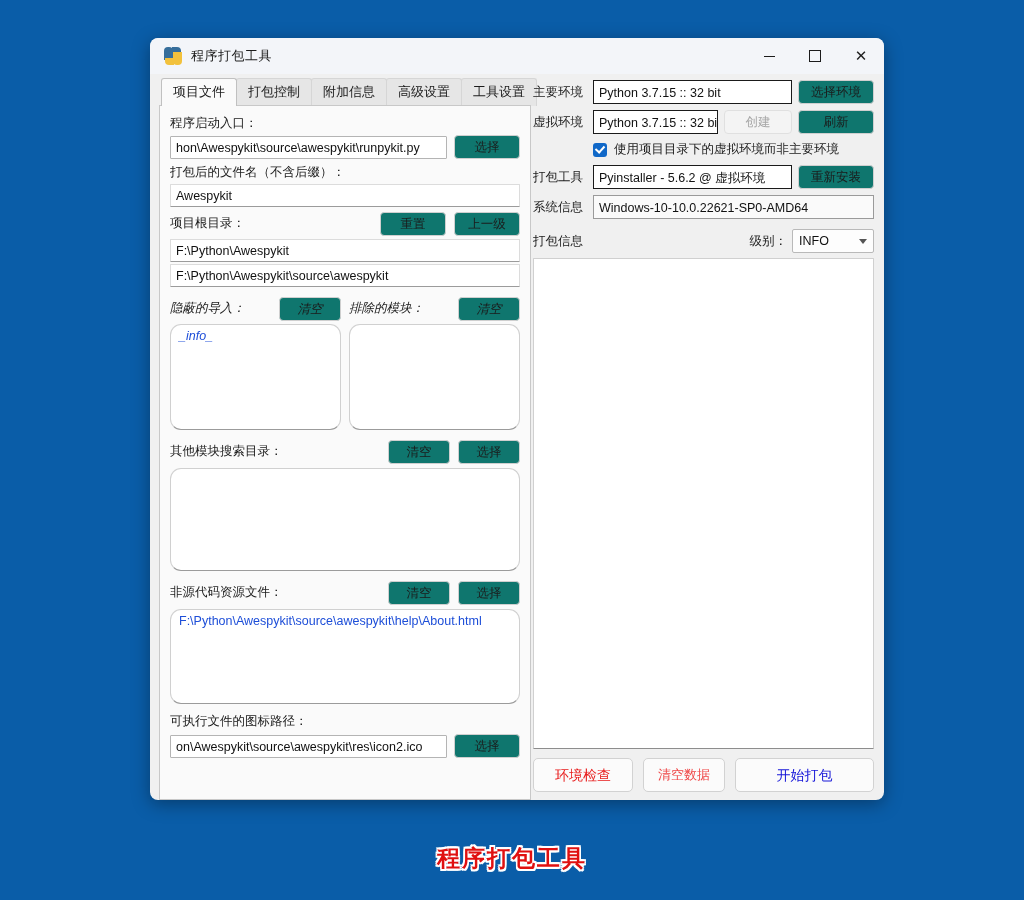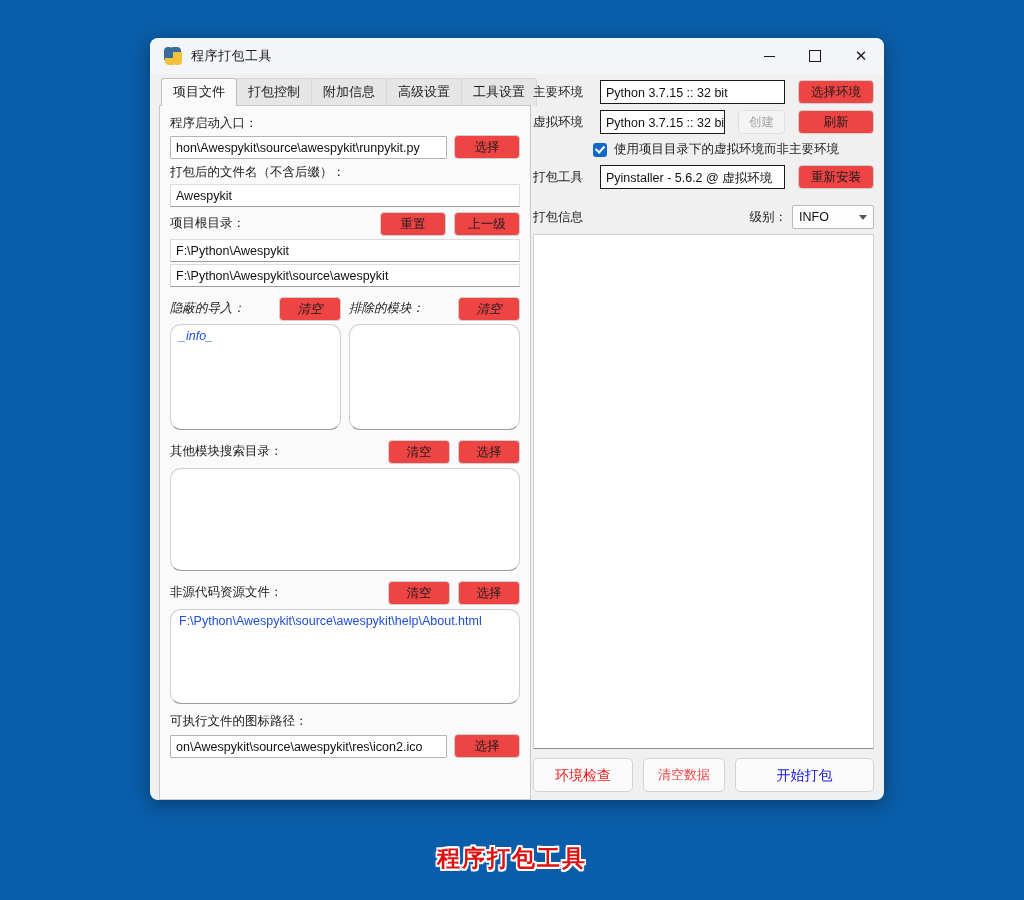--- a/index.html
+++ b/index.html
@@ -245,7 +245,7 @@
   .env-row {
     display: flex;
     align-items: center;
-    gap: 13px;
+    gap: 6px;
     margin-bottom: 6px;
     justify-content: flex-end;
   }

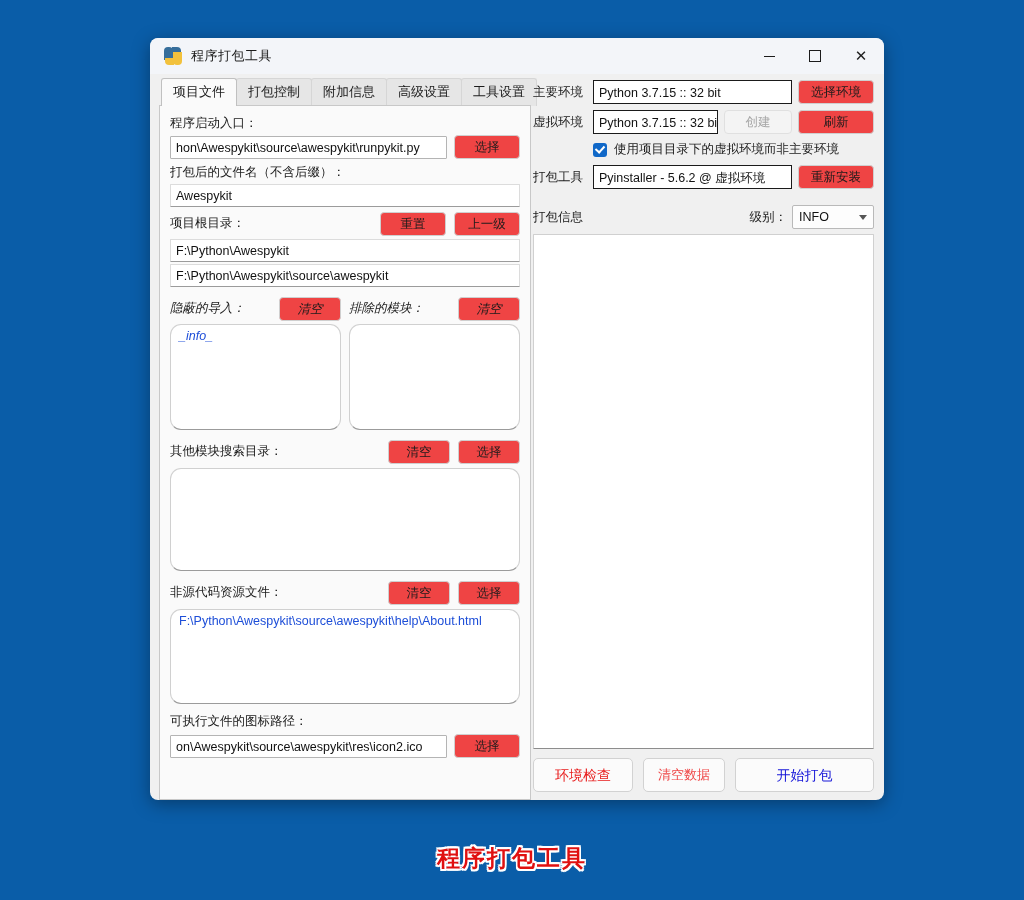--- a/index.html
+++ b/index.html
@@ -197,7 +197,7 @@
   }
   .btn {
     border: 1px solid #cfcfcf;
-    background: #ef4444;
+    background: #0f766e;
     border-radius: 4px;
     font-size: 12.5px;
     color: #1b1b1b;

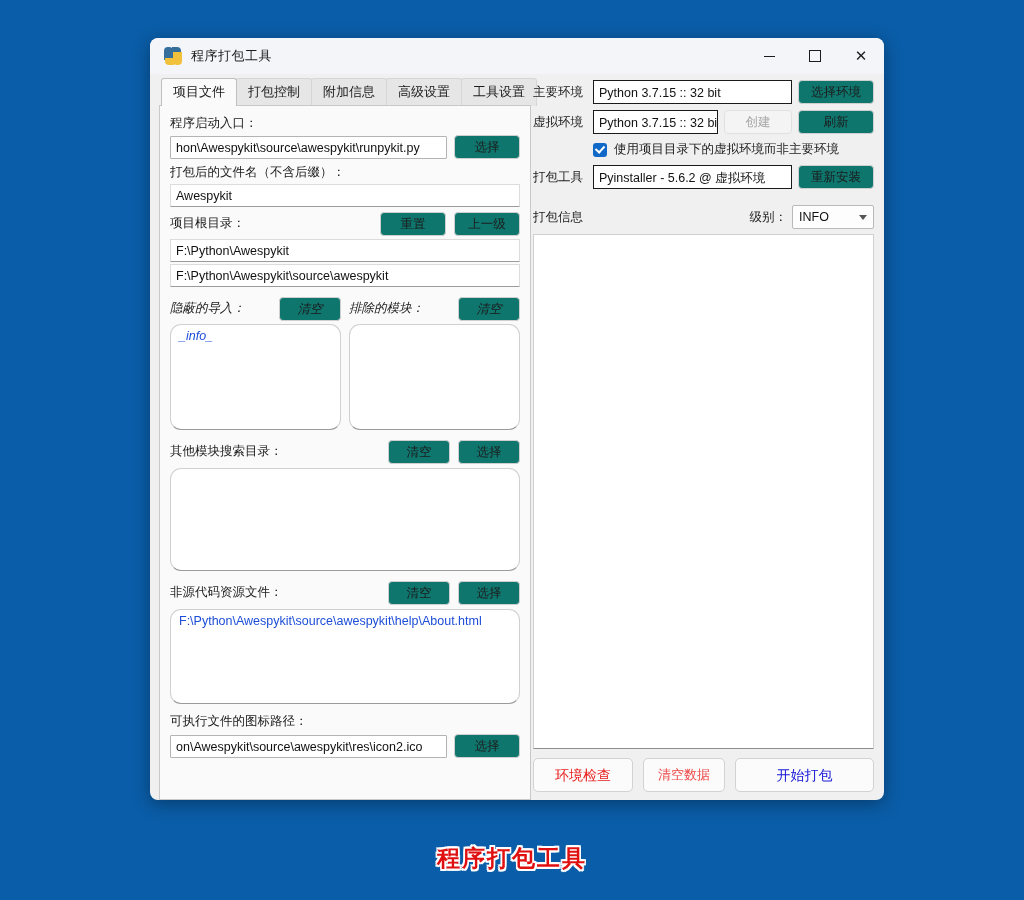--- a/index.html
+++ b/index.html
@@ -525,6 +525,10 @@
         <div class="btn env-btn">重新安装</div>
       </div>
 
+      <div class="env-row" style="margin-bottom:0;">
+        <span class="env-lbl">系统信息</span>
+        <div class="sysinfo-field">Windows-10-10.0.22621-SP0-AMD64</div>
+      </div>
 
       <div id="loginfo-header">
         <span class="lbl">打包信息</span>

